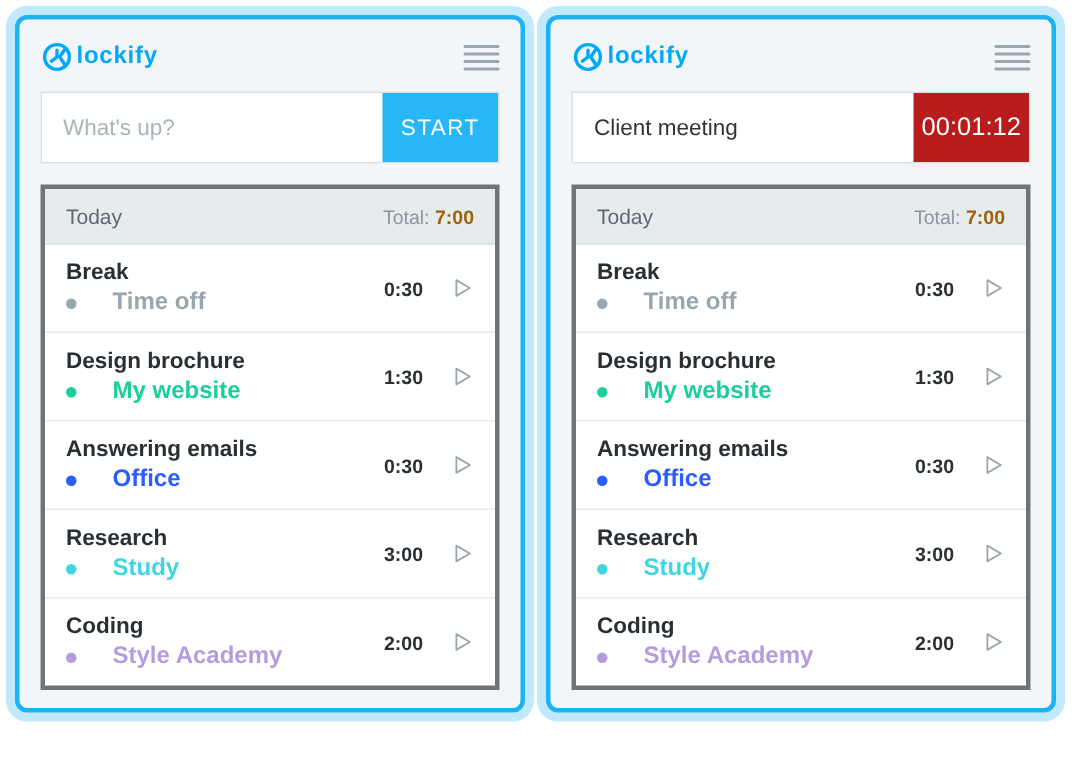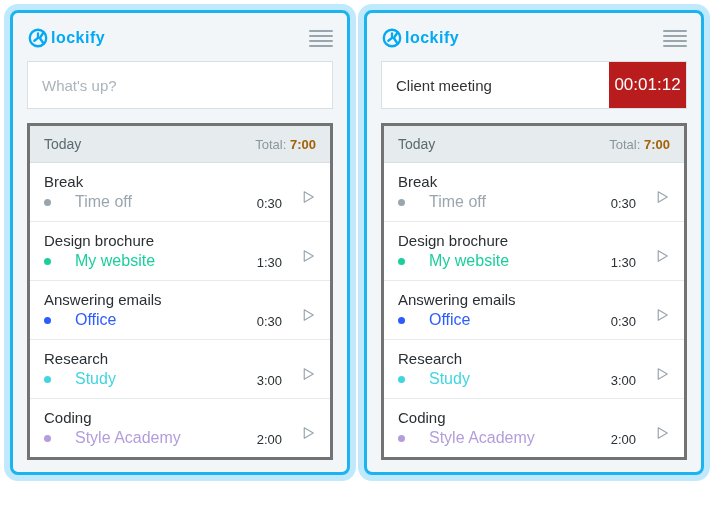--- a/index.html
+++ b/index.html
@@ -160,6 +160,7 @@
 
   <div class="input-row">
     <input class="task-input" placeholder="What's up?" style="">
+    <button class="start-btn">START</button>
   </div>
 
   <div class="list">

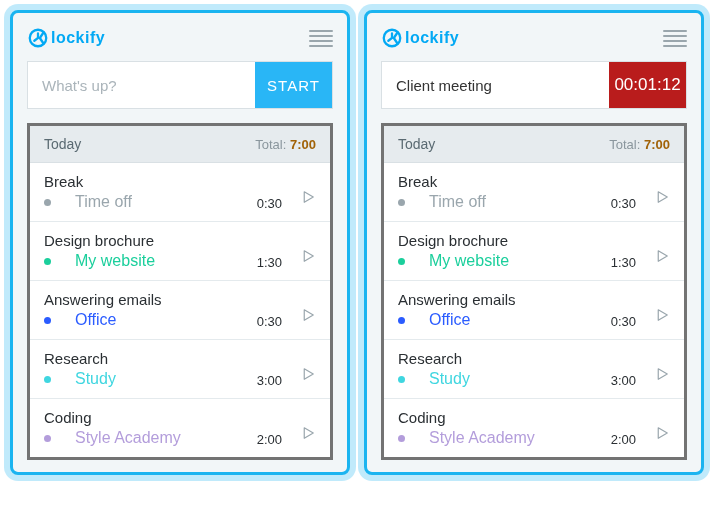--- a/index.html
+++ b/index.html
@@ -103,9 +103,10 @@
   .day-total b { color: #a16207; font-weight: 700; margin-left: 0; }
   .entry {
     display: flex;
-    align-items: flex-end;
+    align-items: center;
     padding: 10px 8px 10px 14px;
     border-bottom: 1px solid #e4eaed;
+    font-weight: bold;
   }
   .entry:last-child { border-bottom: none; }
   .entry-main { flex: 1; min-width: 0; }

